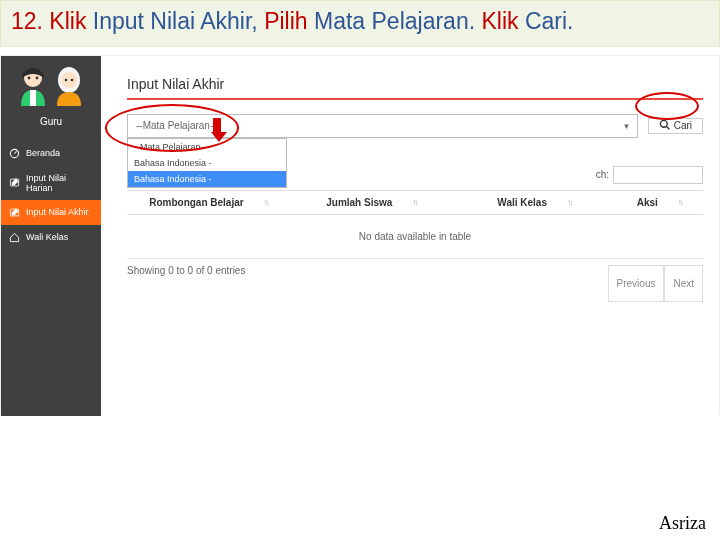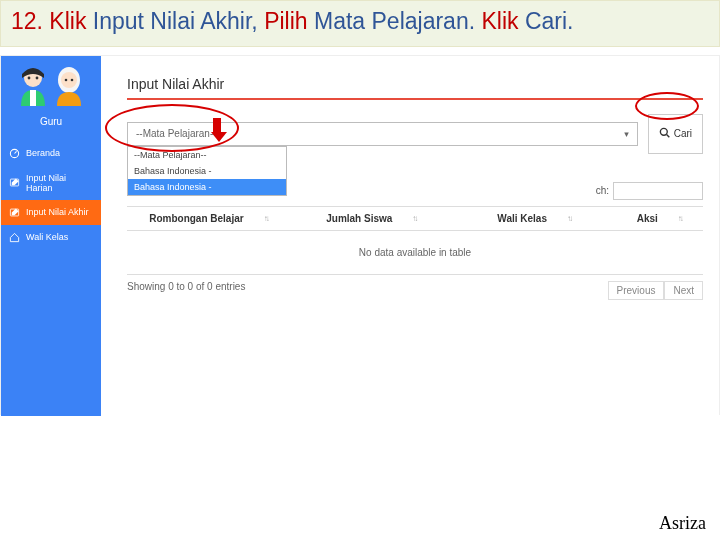--- a/index.html
+++ b/index.html
@@ -7,7 +7,7 @@
   .slide-title { background: #f0f4e4; border: 1px solid #e6e6c8; padding: 6px 10px 10px 10px; font-size: 23px; line-height: 1.25; color: #2f5597; font-weight: 400; }
   .slide-title .red { color: #c00000; }
   .screenshot { position: relative; width: 720px; height: 360px; background: #f7f7f7; margin-top: 8px; border: 1px solid #eee; }
-  .sidebar { position: absolute; left: 0; top: 0; width: 100px; height: 360px; background: #3b82f6; color: #fff; font-size: 10px; }
+  .sidebar { position: absolute; left: 0; top: 0; width: 100px; height: 360px; background: #404040; color: #fff; font-size: 10px; }
   .avatars { display: flex; justify-content: center; padding: 10px 0 10px 0; gap: 2px; }
   .avatar { width: 34px; height: 40px; }
   .guru-label { text-align: center; font-size: 10px; margin-bottom: 14px; }

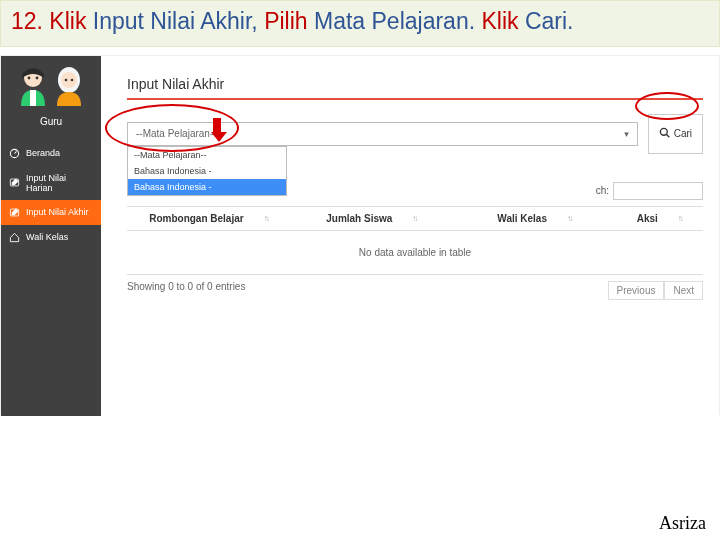--- a/index.html
+++ b/index.html
@@ -25,7 +25,7 @@
   .dropdown { position: absolute; left: 0; top: 24px; width: 160px; background: #fff; border: 1px solid #bbb; z-index: 2; }
   .dd-item { font-size: 9px; padding: 3px 6px; color: #444; cursor: pointer; }
   .dd-item.selected { background: #3e8ef7; color: #fff; }
-  .cari-btn { height: 40px; border: 1px solid #ccc; background: #fff; padding: 0 10px; font-size: 10px; display: inline-flex; align-items: center; gap: 4px; cursor: pointer; color: #333; }
+  .cari-btn { height: 16px; border: 1px solid #ccc; background: #fff; padding: 0 10px; font-size: 10px; display: inline-flex; align-items: center; gap: 4px; cursor: pointer; color: #333; }
   .search-row { display: flex; justify-content: flex-end; align-items: center; gap: 4px; margin-top: 28px; font-size: 10px; color: #555; }
   .search-row input { width: 90px; height: 18px; border: 1px solid #ccc; font-size: 10px; padding: 0 4px; }
   .table-head { margin-top: 6px; border-top: 1px solid #ddd; border-bottom: 1px solid #ddd; display: flex; font-size: 10px; font-weight: 600; color: #333; }

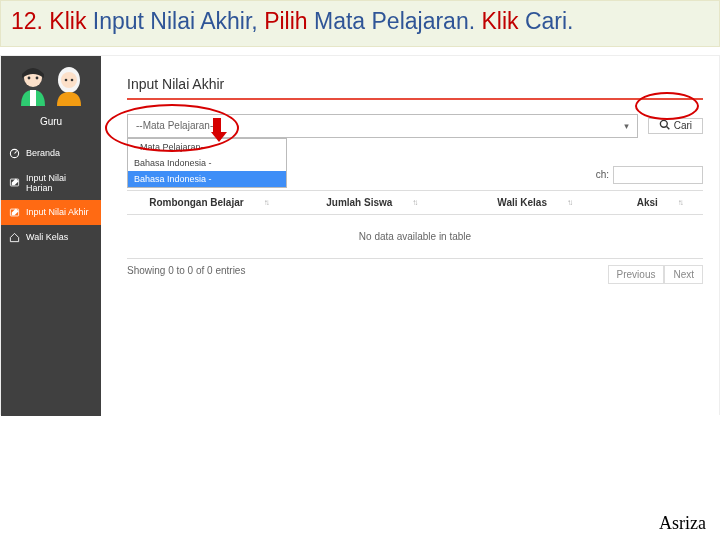--- a/index.html
+++ b/index.html
@@ -35,7 +35,7 @@
   .no-data { text-align: center; font-size: 10px; color: #666; padding: 16px 0; border-bottom: 1px solid #ddd; }
   .table-foot { display: flex; justify-content: space-between; align-items: flex-start; padding: 6px 0; font-size: 10px; color: #666; gap: 9px; }
   .pager { display: flex; gap: 0; }
-  .pager div { border: 1px solid #ddd; padding: 3px 8px; cursor: pointer; font-size: 10px; color: #888; }
+  .pager div { border: 1px solid #ddd; padding: 12px 8px; cursor: pointer; font-size: 10px; color: #888; }
   .anno-ellipse { position: absolute; border: 2px solid #d60000; border-radius: 50%; pointer-events: none; z-index: 5; }
   .e-dropdown { left: 104px; top: 48px; width: 134px; height: 48px; }
   .e-cari { left: 634px; top: 36px; width: 64px; height: 28px; }

